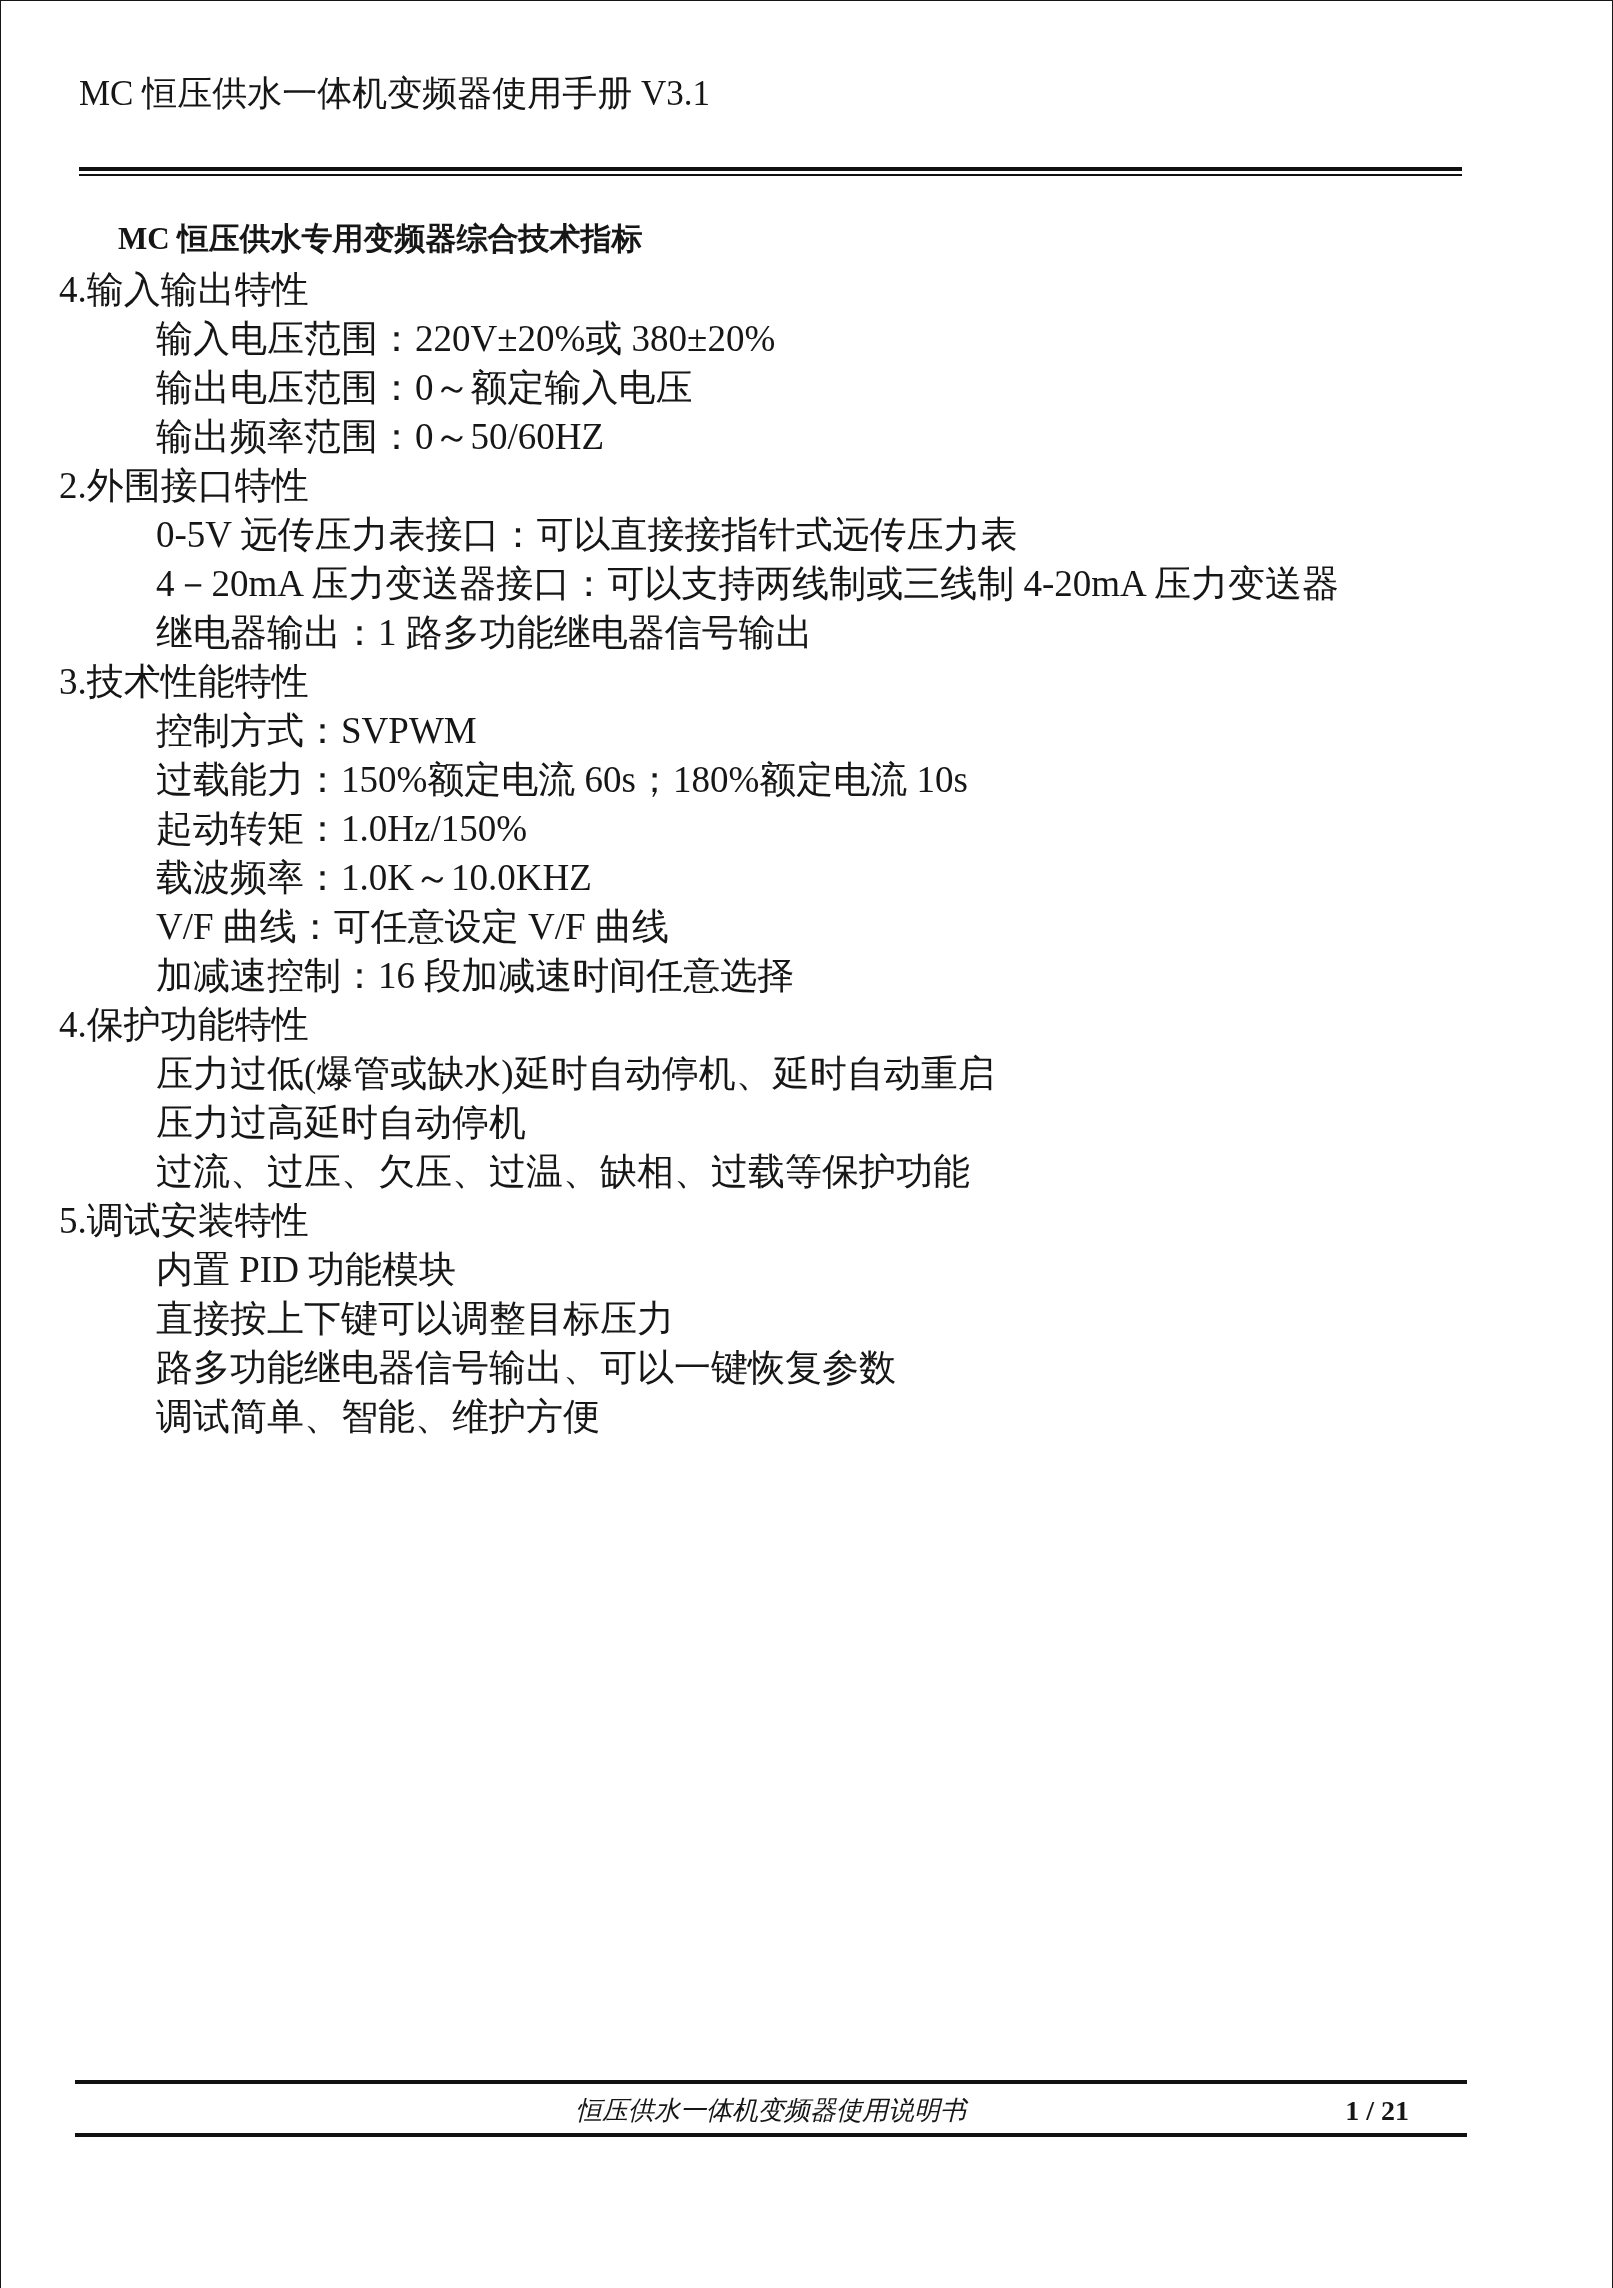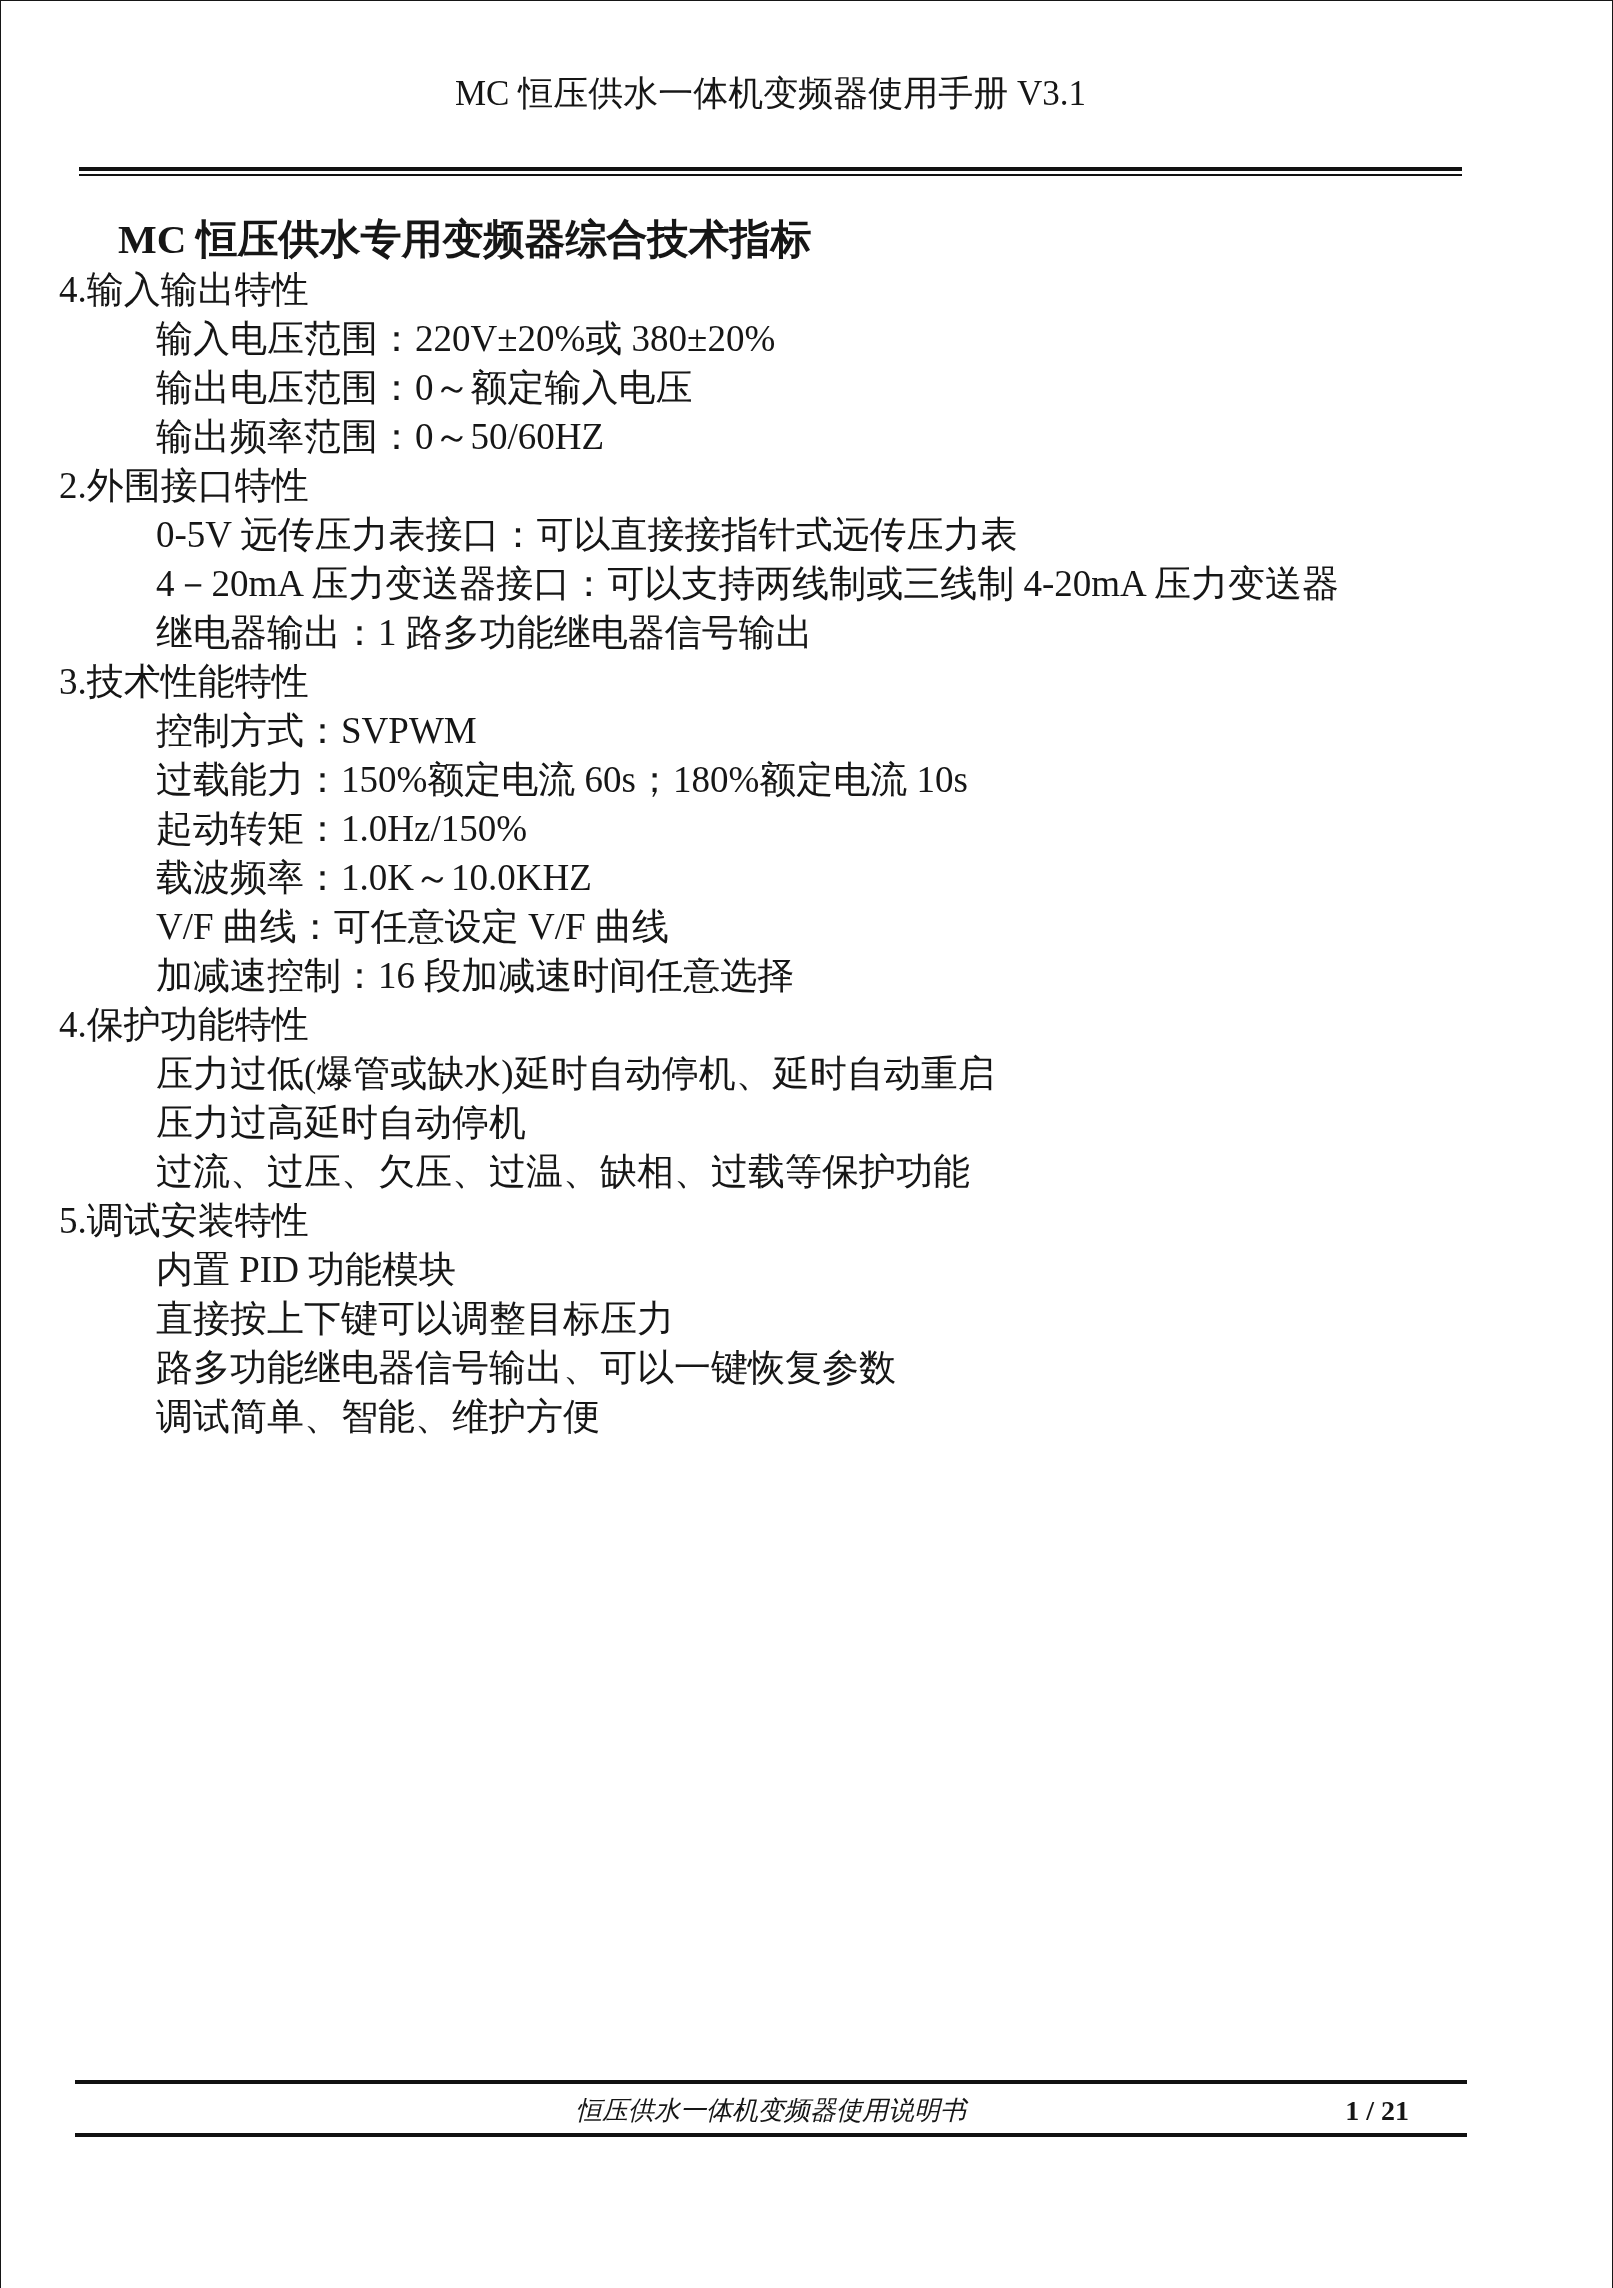--- a/index.html
+++ b/index.html
@@ -24,7 +24,7 @@
     top: 72px;
     left: 78px;
     width: 1383px;
-    text-align: center;
+    text-align: left;
     font-size: 35px;
     line-height: 42px;
     white-space: nowrap;

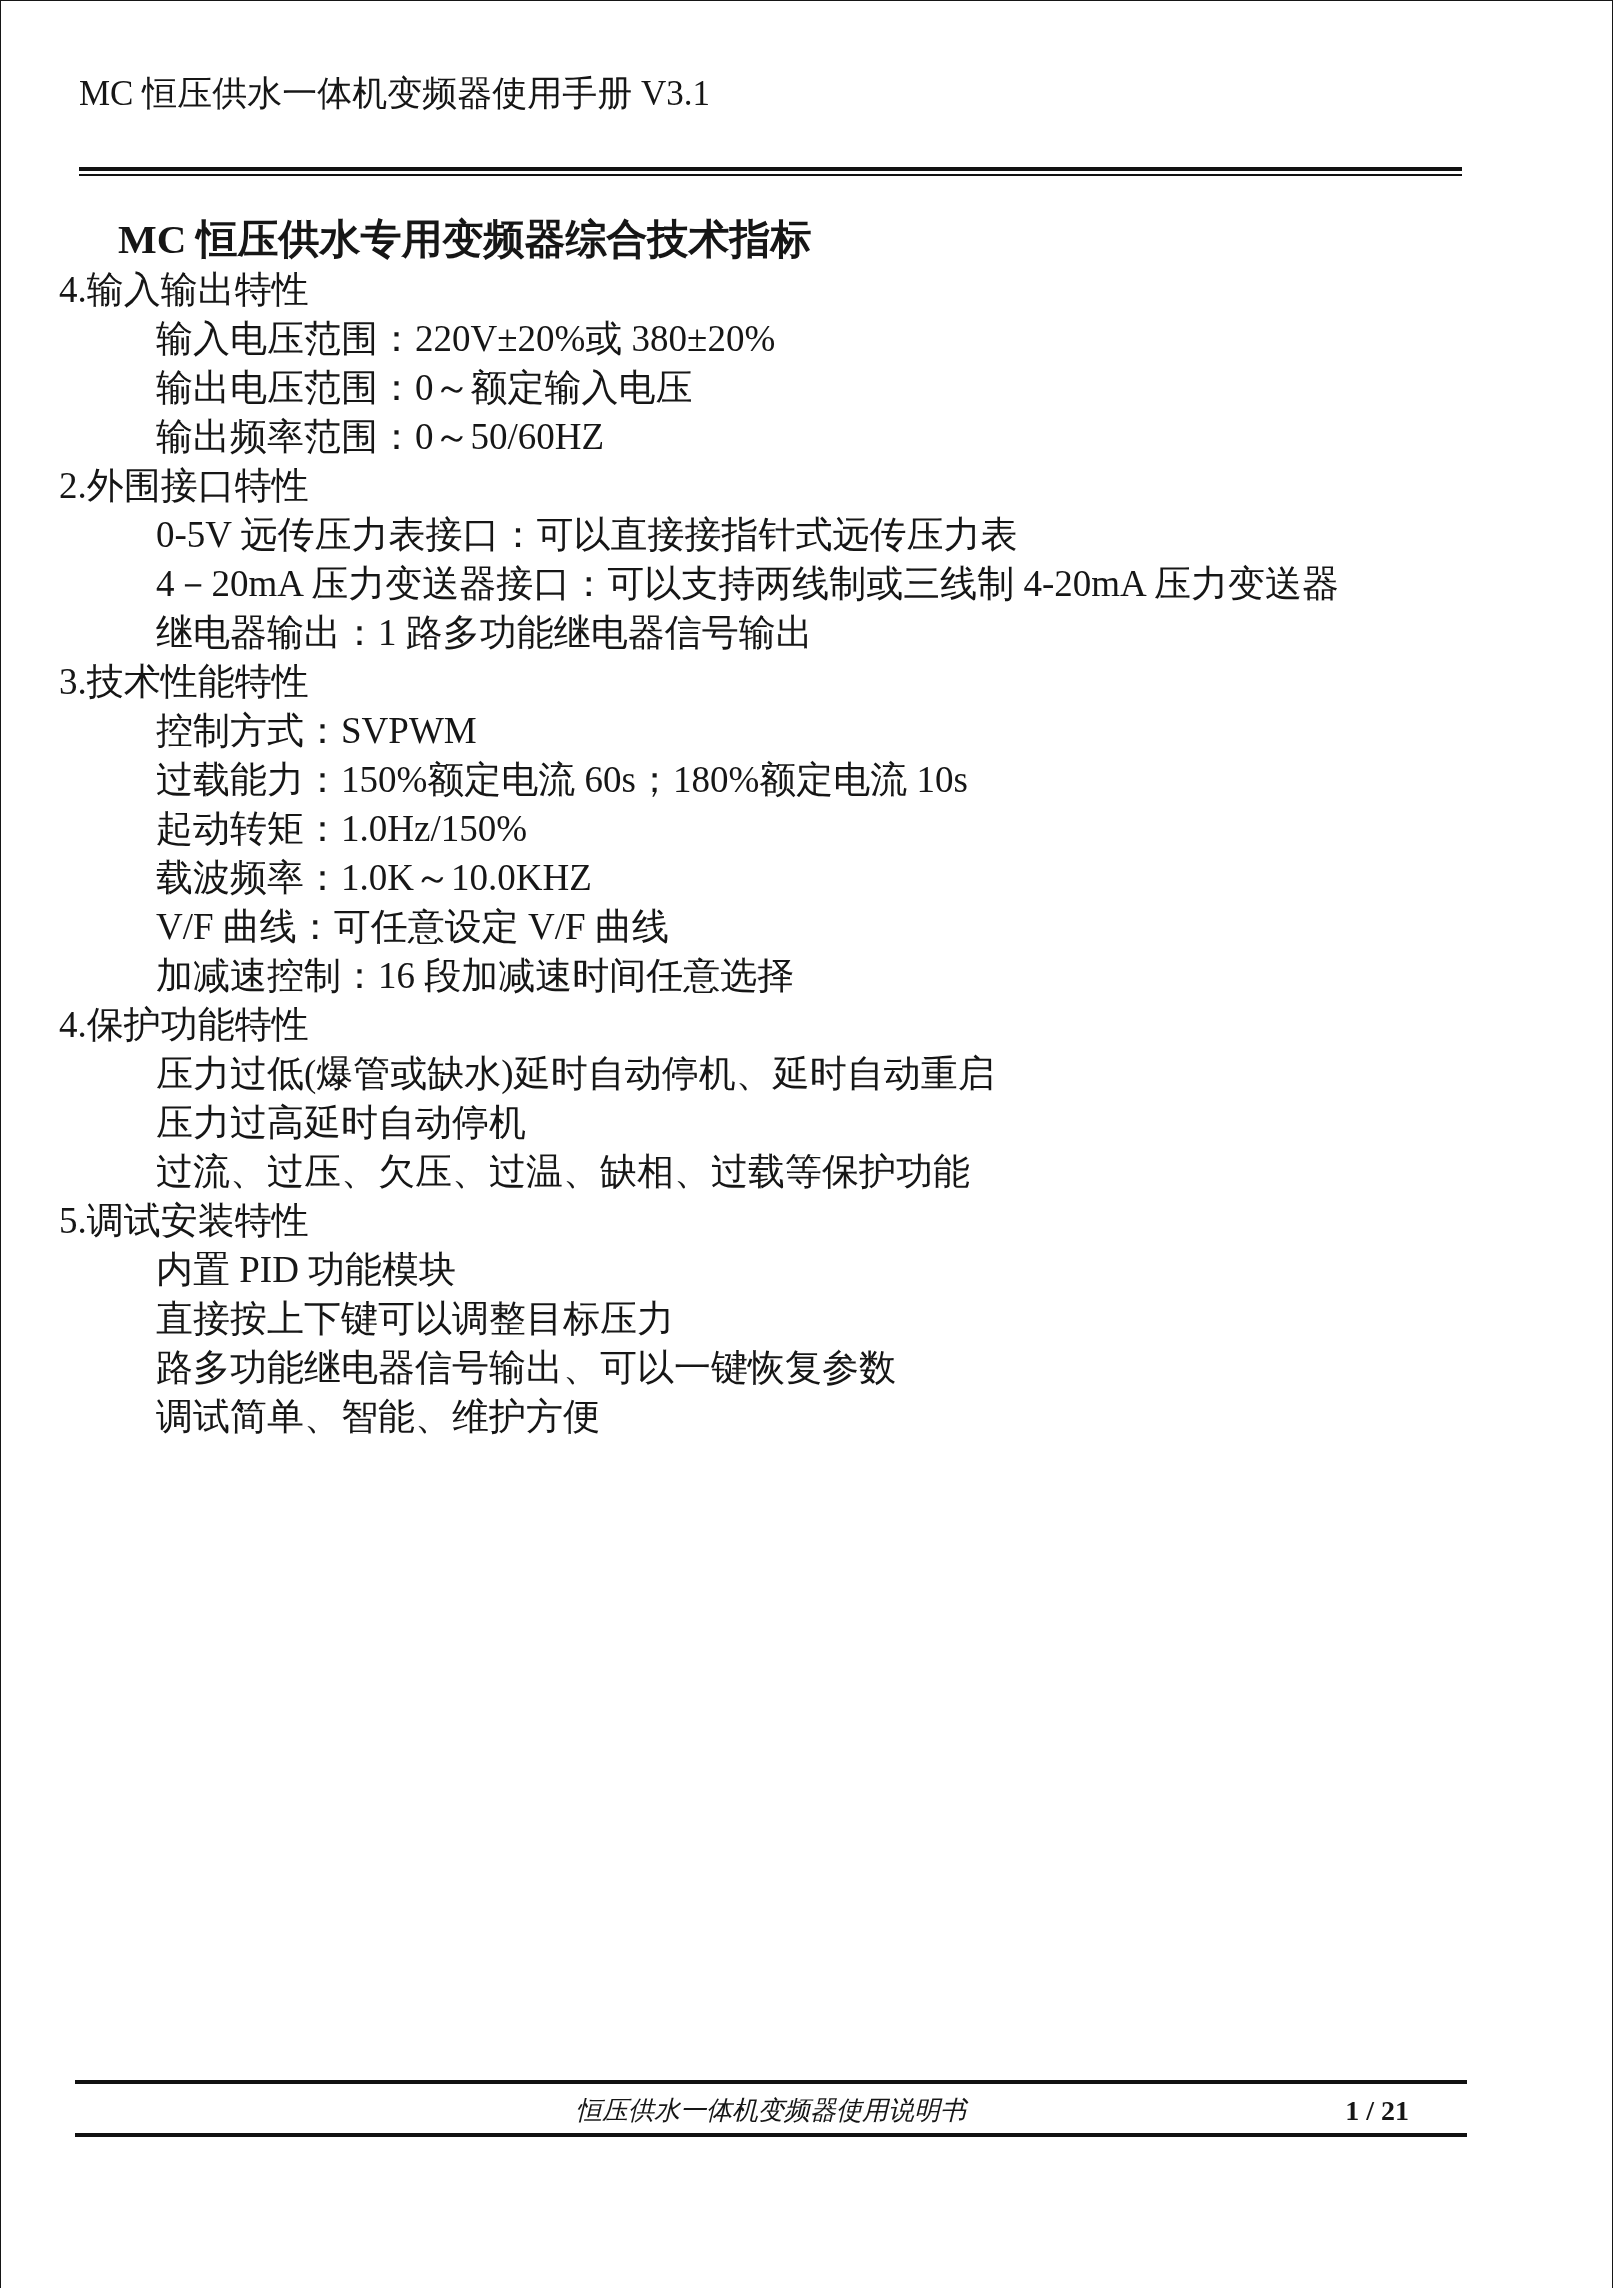--- a/index.html
+++ b/index.html
@@ -47,7 +47,7 @@
   }
   .doc-title {
     margin: 0 0 0 117px;
-    font-size: 41px;
+    font-size: 31px;
     font-weight: bold;
     line-height: 52px;
     white-space: nowrap;

